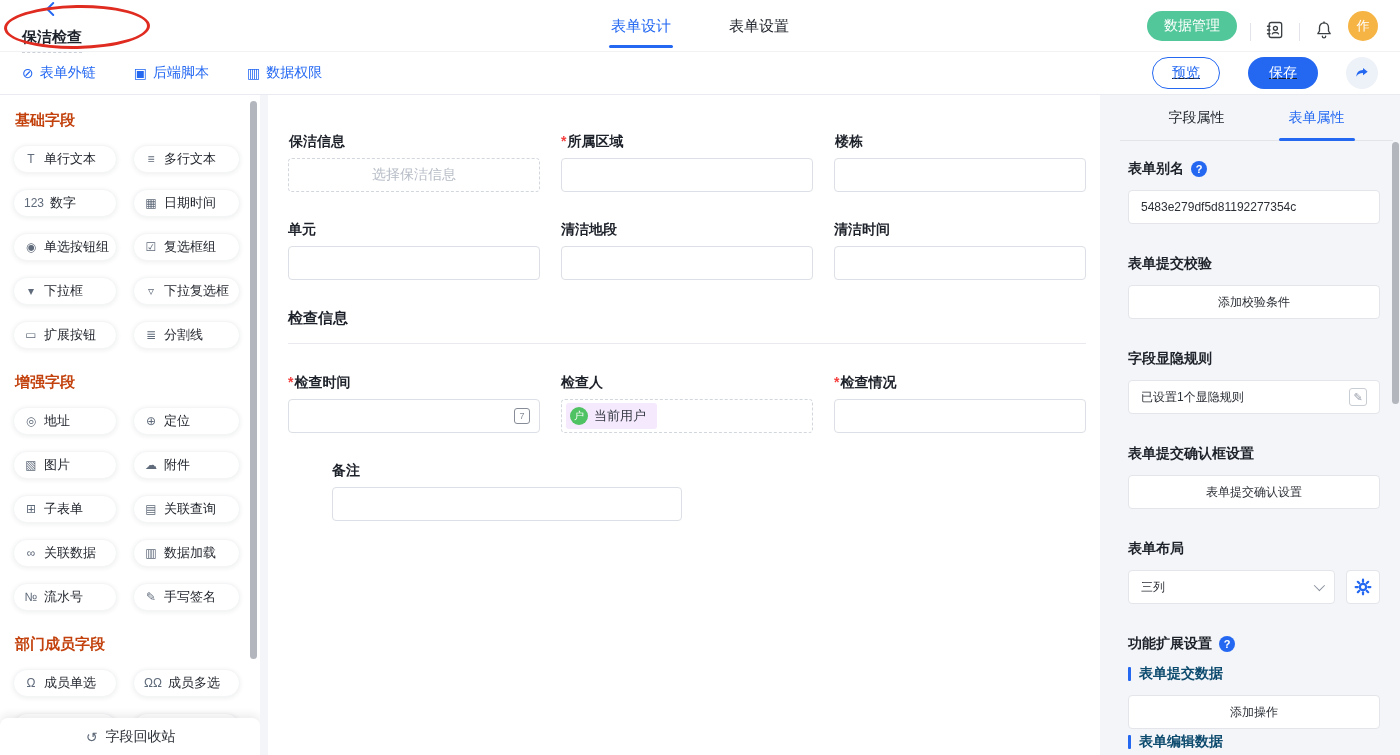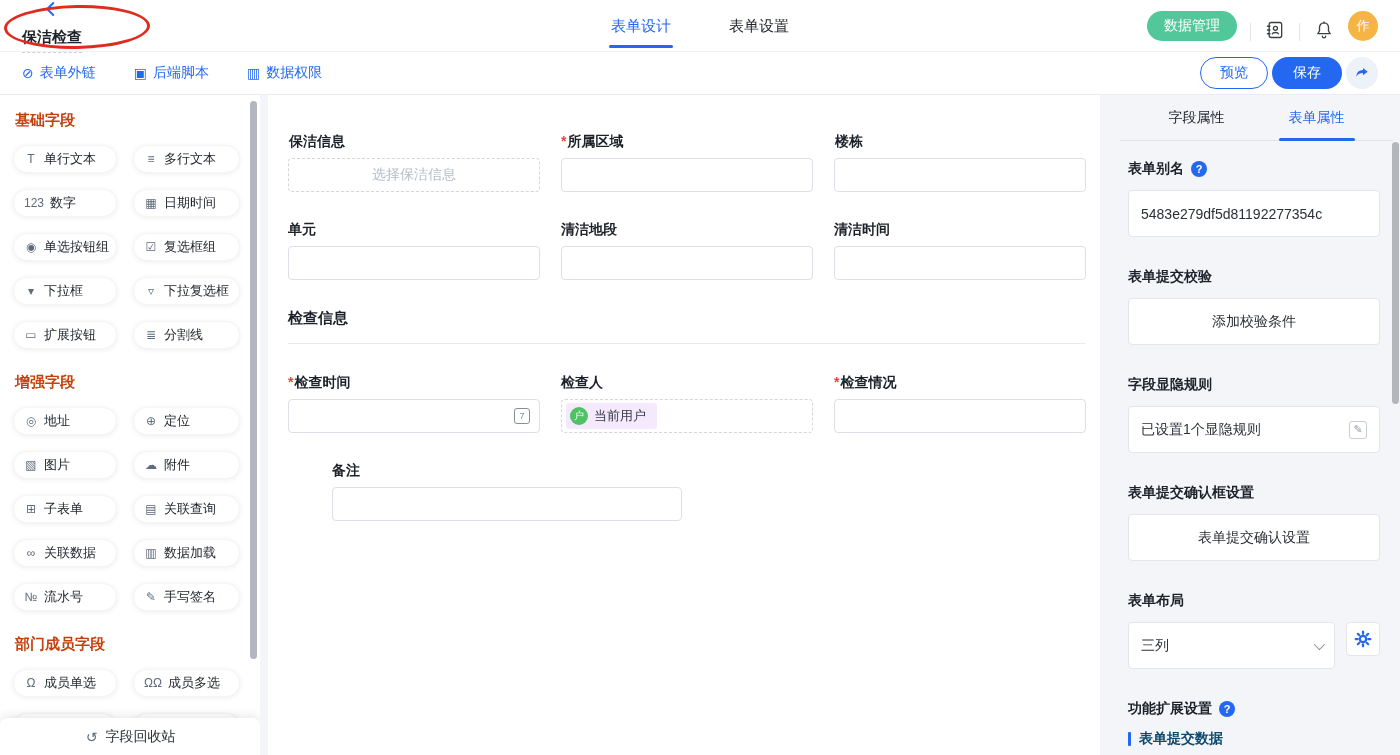--- a/index.html
+++ b/index.html
@@ -34,7 +34,7 @@
   .tlinks { display:flex; align-items:center; gap:38px; }
   .tlink { color:#2468f2; font-size:14px; display:flex; align-items:center; gap:6px; cursor:pointer; }
   .tlink .tl-ic { font-size:14px; }
-  .toolbar-right { margin-left:auto; display:flex; align-items:center; gap:4px; }
+  .toolbar-right { margin-left:auto; display:flex; align-items:center; gap:28px;text-decoration:underline; }
   .btn-outline { height:32px; padding:0 19px; border-radius:16px; border:1px solid #2468f2; background:#fff;
             color:#2468f2; font-size:14px; display:flex; align-items:center; cursor:pointer; }
   .btn-primary { height:32px; padding:0 21px; border-radius:16px; background:#2468f2; border:none;

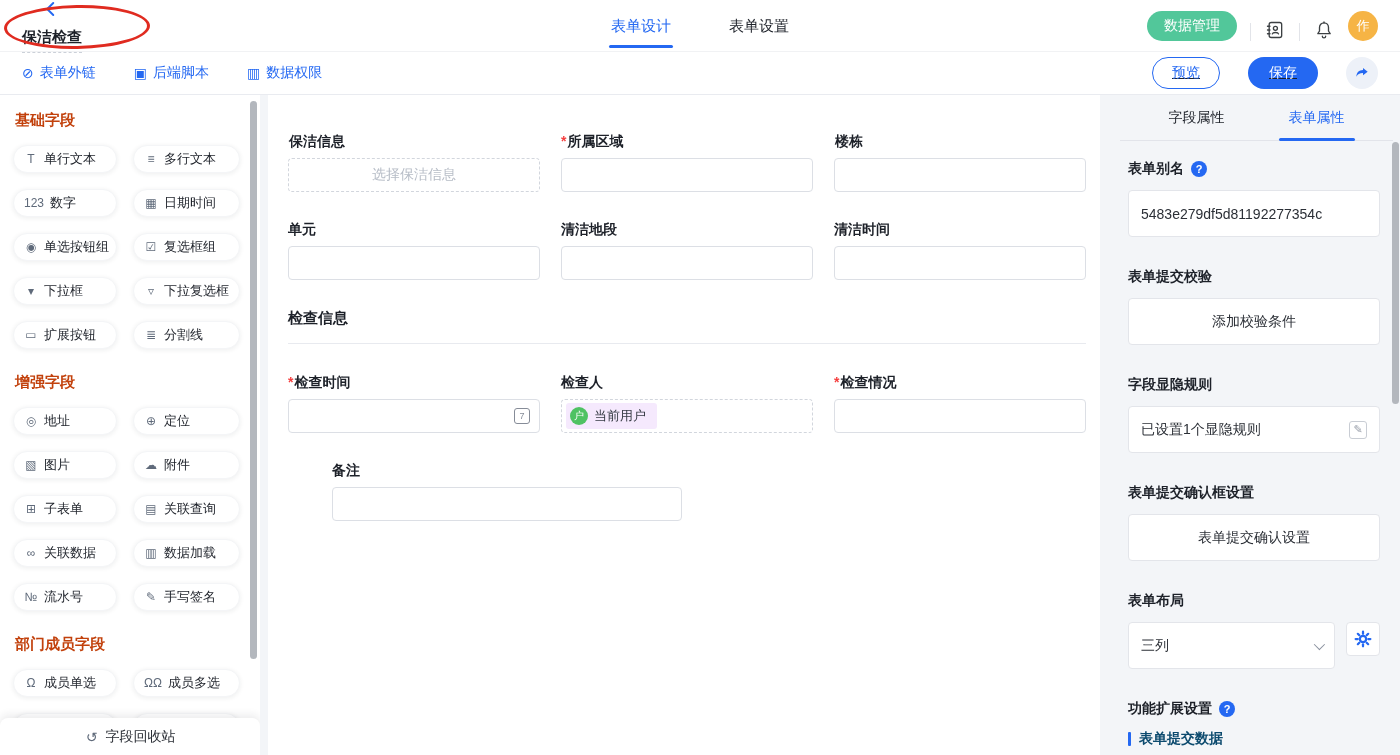--- a/index.html
+++ b/index.html
@@ -99,8 +99,8 @@
   .help { width:16px; height:16px; border-radius:50%; background:#2468f2; color:#fff; font-weight:700;
             display:inline-flex; align-items:center; justify-content:center; cursor:pointer; }
   .help::after { content:"?"; font-size:11px; }
-  .pbox { height:47px; background:#fff; border:1px solid #e3e5ea; border-radius:4px; display:flex;
-            align-items:center; padding:10px 12px; font-size:14px; color:#2b2f36; }
+  .pbox { height:34px; background:#fff; border:1px solid #e3e5ea; border-radius:4px; display:flex;
+            align-items:center; padding:10px 12px; font-size:12px; color:#2b2f36; }
   .pbtn { justify-content:center; cursor:pointer; }
   .edit-ic { margin-left:auto; width:18px; height:18px; border:1px solid #c9cdd4; border-radius:3px;
             color:#9aa0ab; display:flex; align-items:center; justify-content:center; cursor:pointer; }

